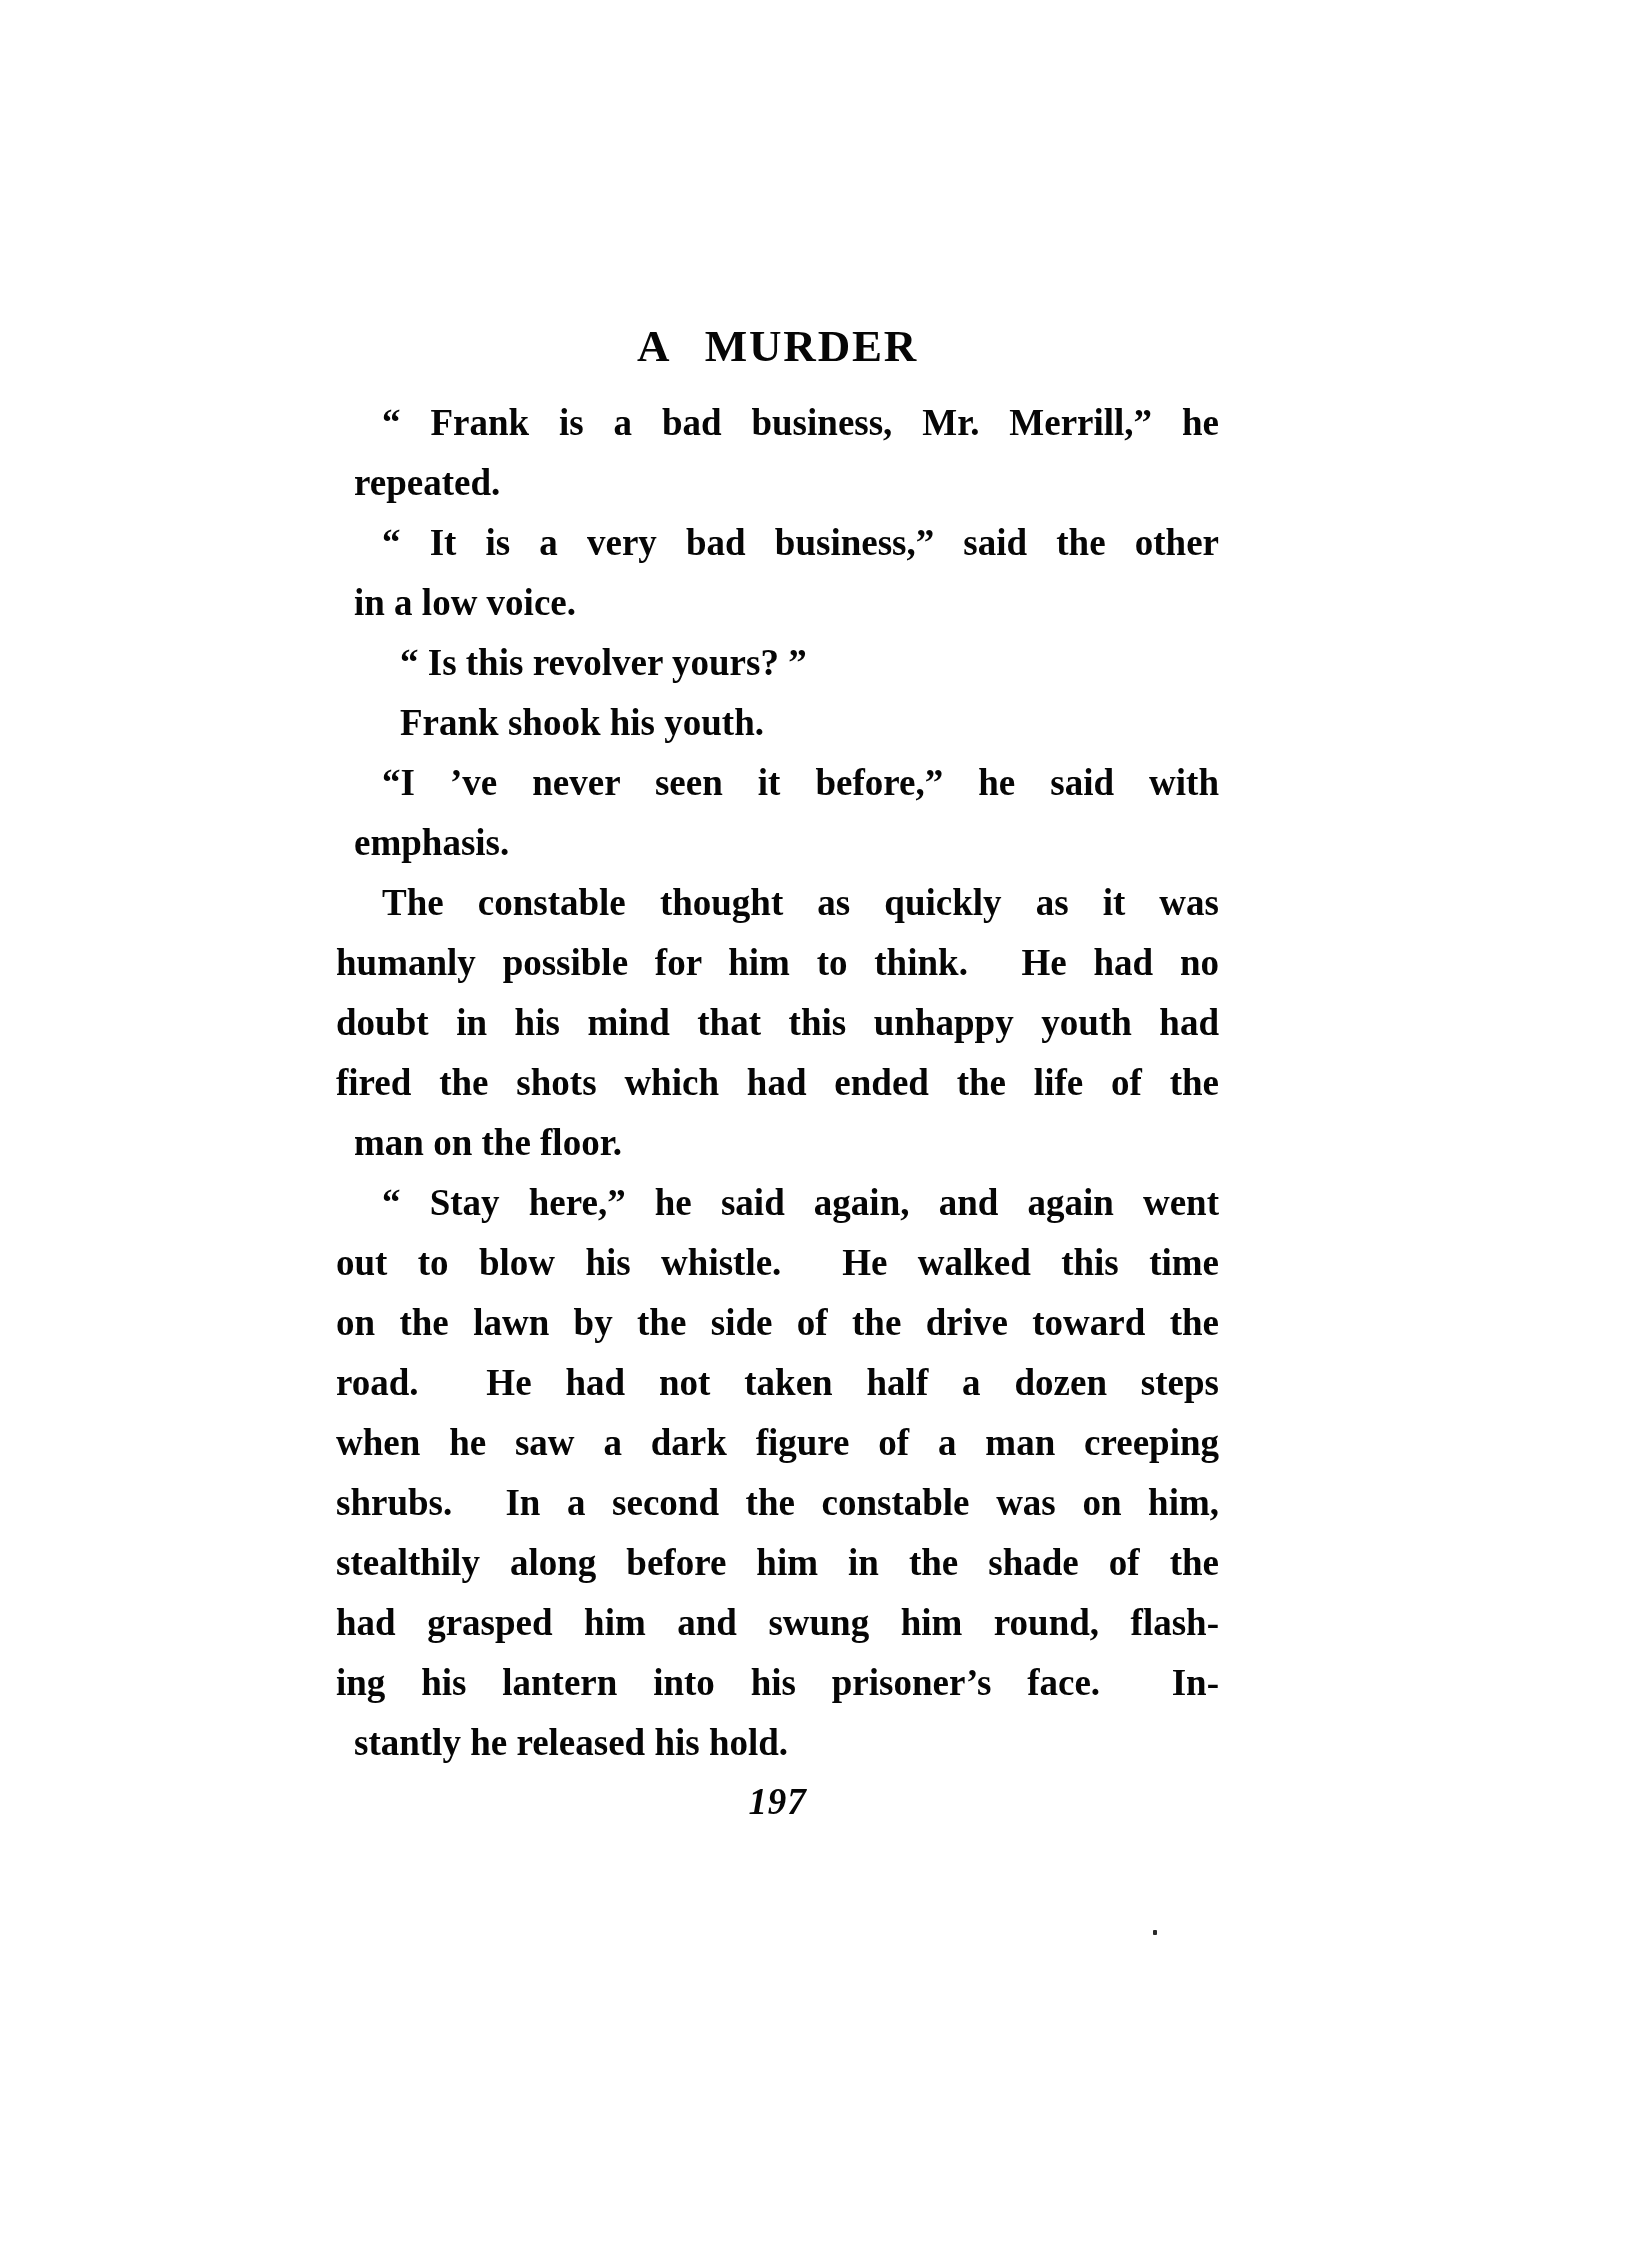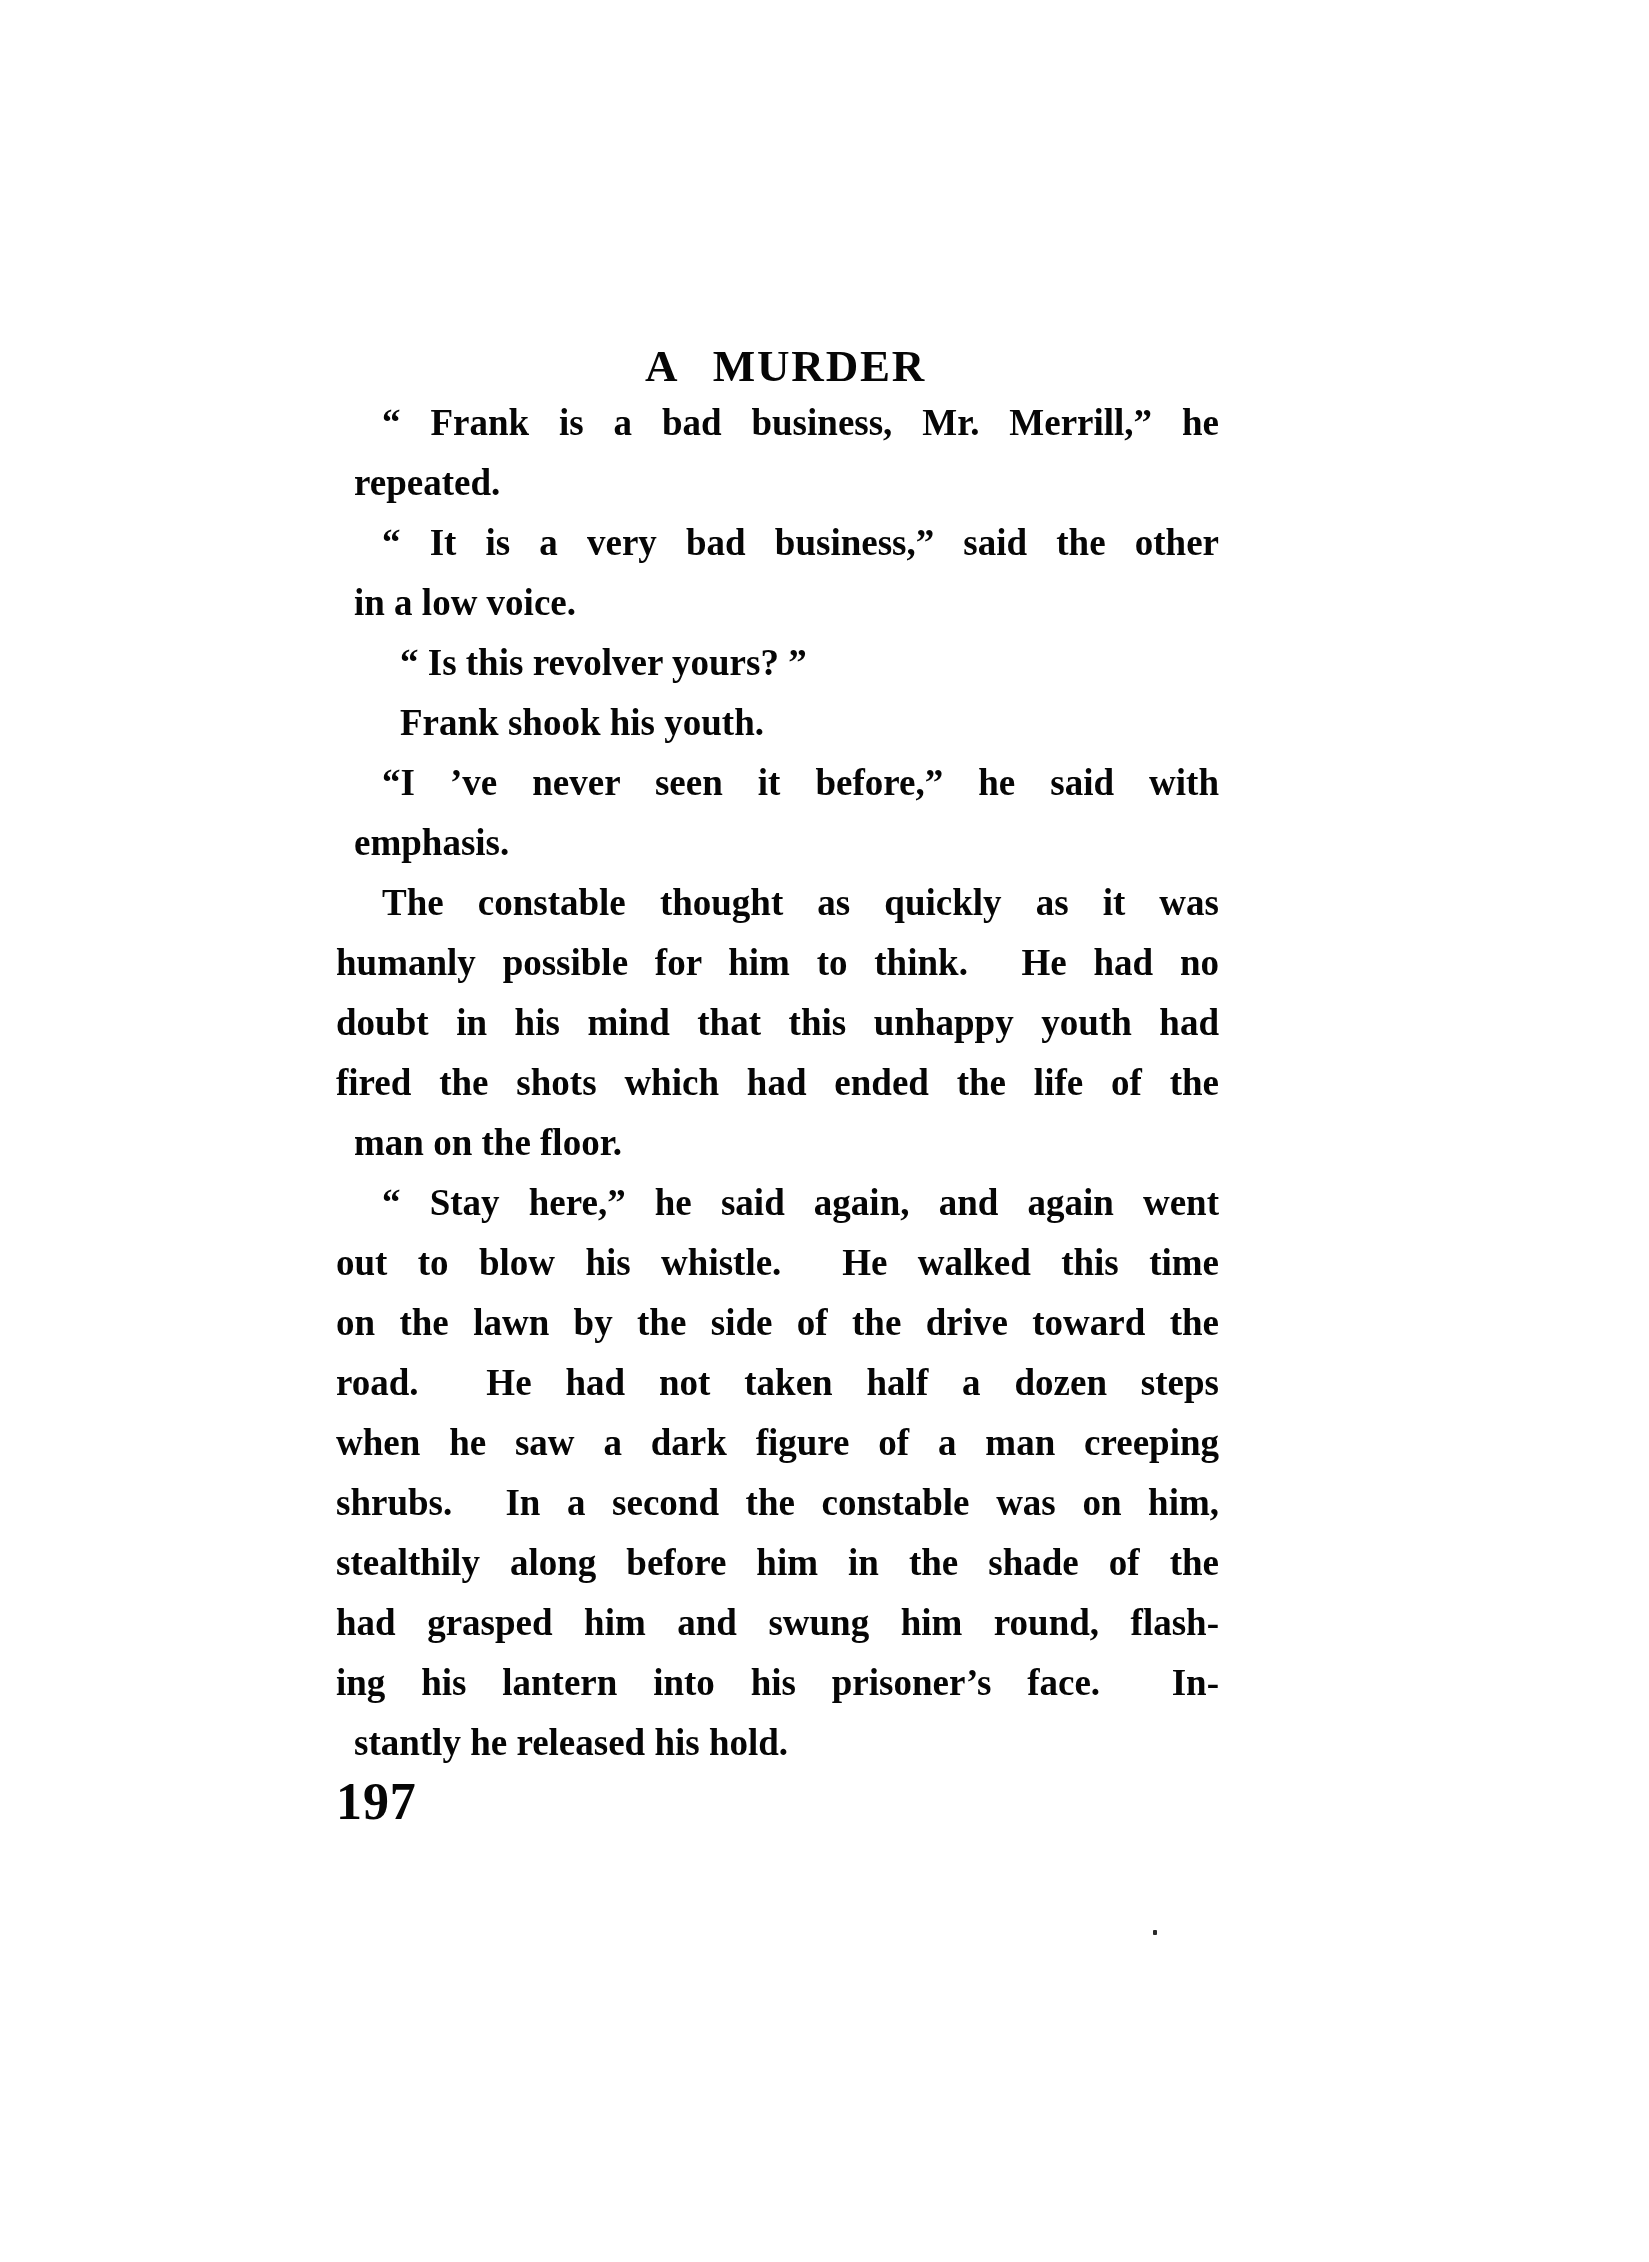--- a/index.html
+++ b/index.html
@@ -19,7 +19,7 @@
   .chapter-header {
     position: absolute;
     top: 320px;
-    left: 344px;
+    left: 336px;
     width: 883px;
     text-align: center;
     font-size: 45px;
@@ -28,7 +28,6 @@
     letter-spacing: 1.8px;
     word-spacing: 23px;
     white-space: pre;
-    margin-top: 20px;
   }
   .body-text {
     position: absolute;

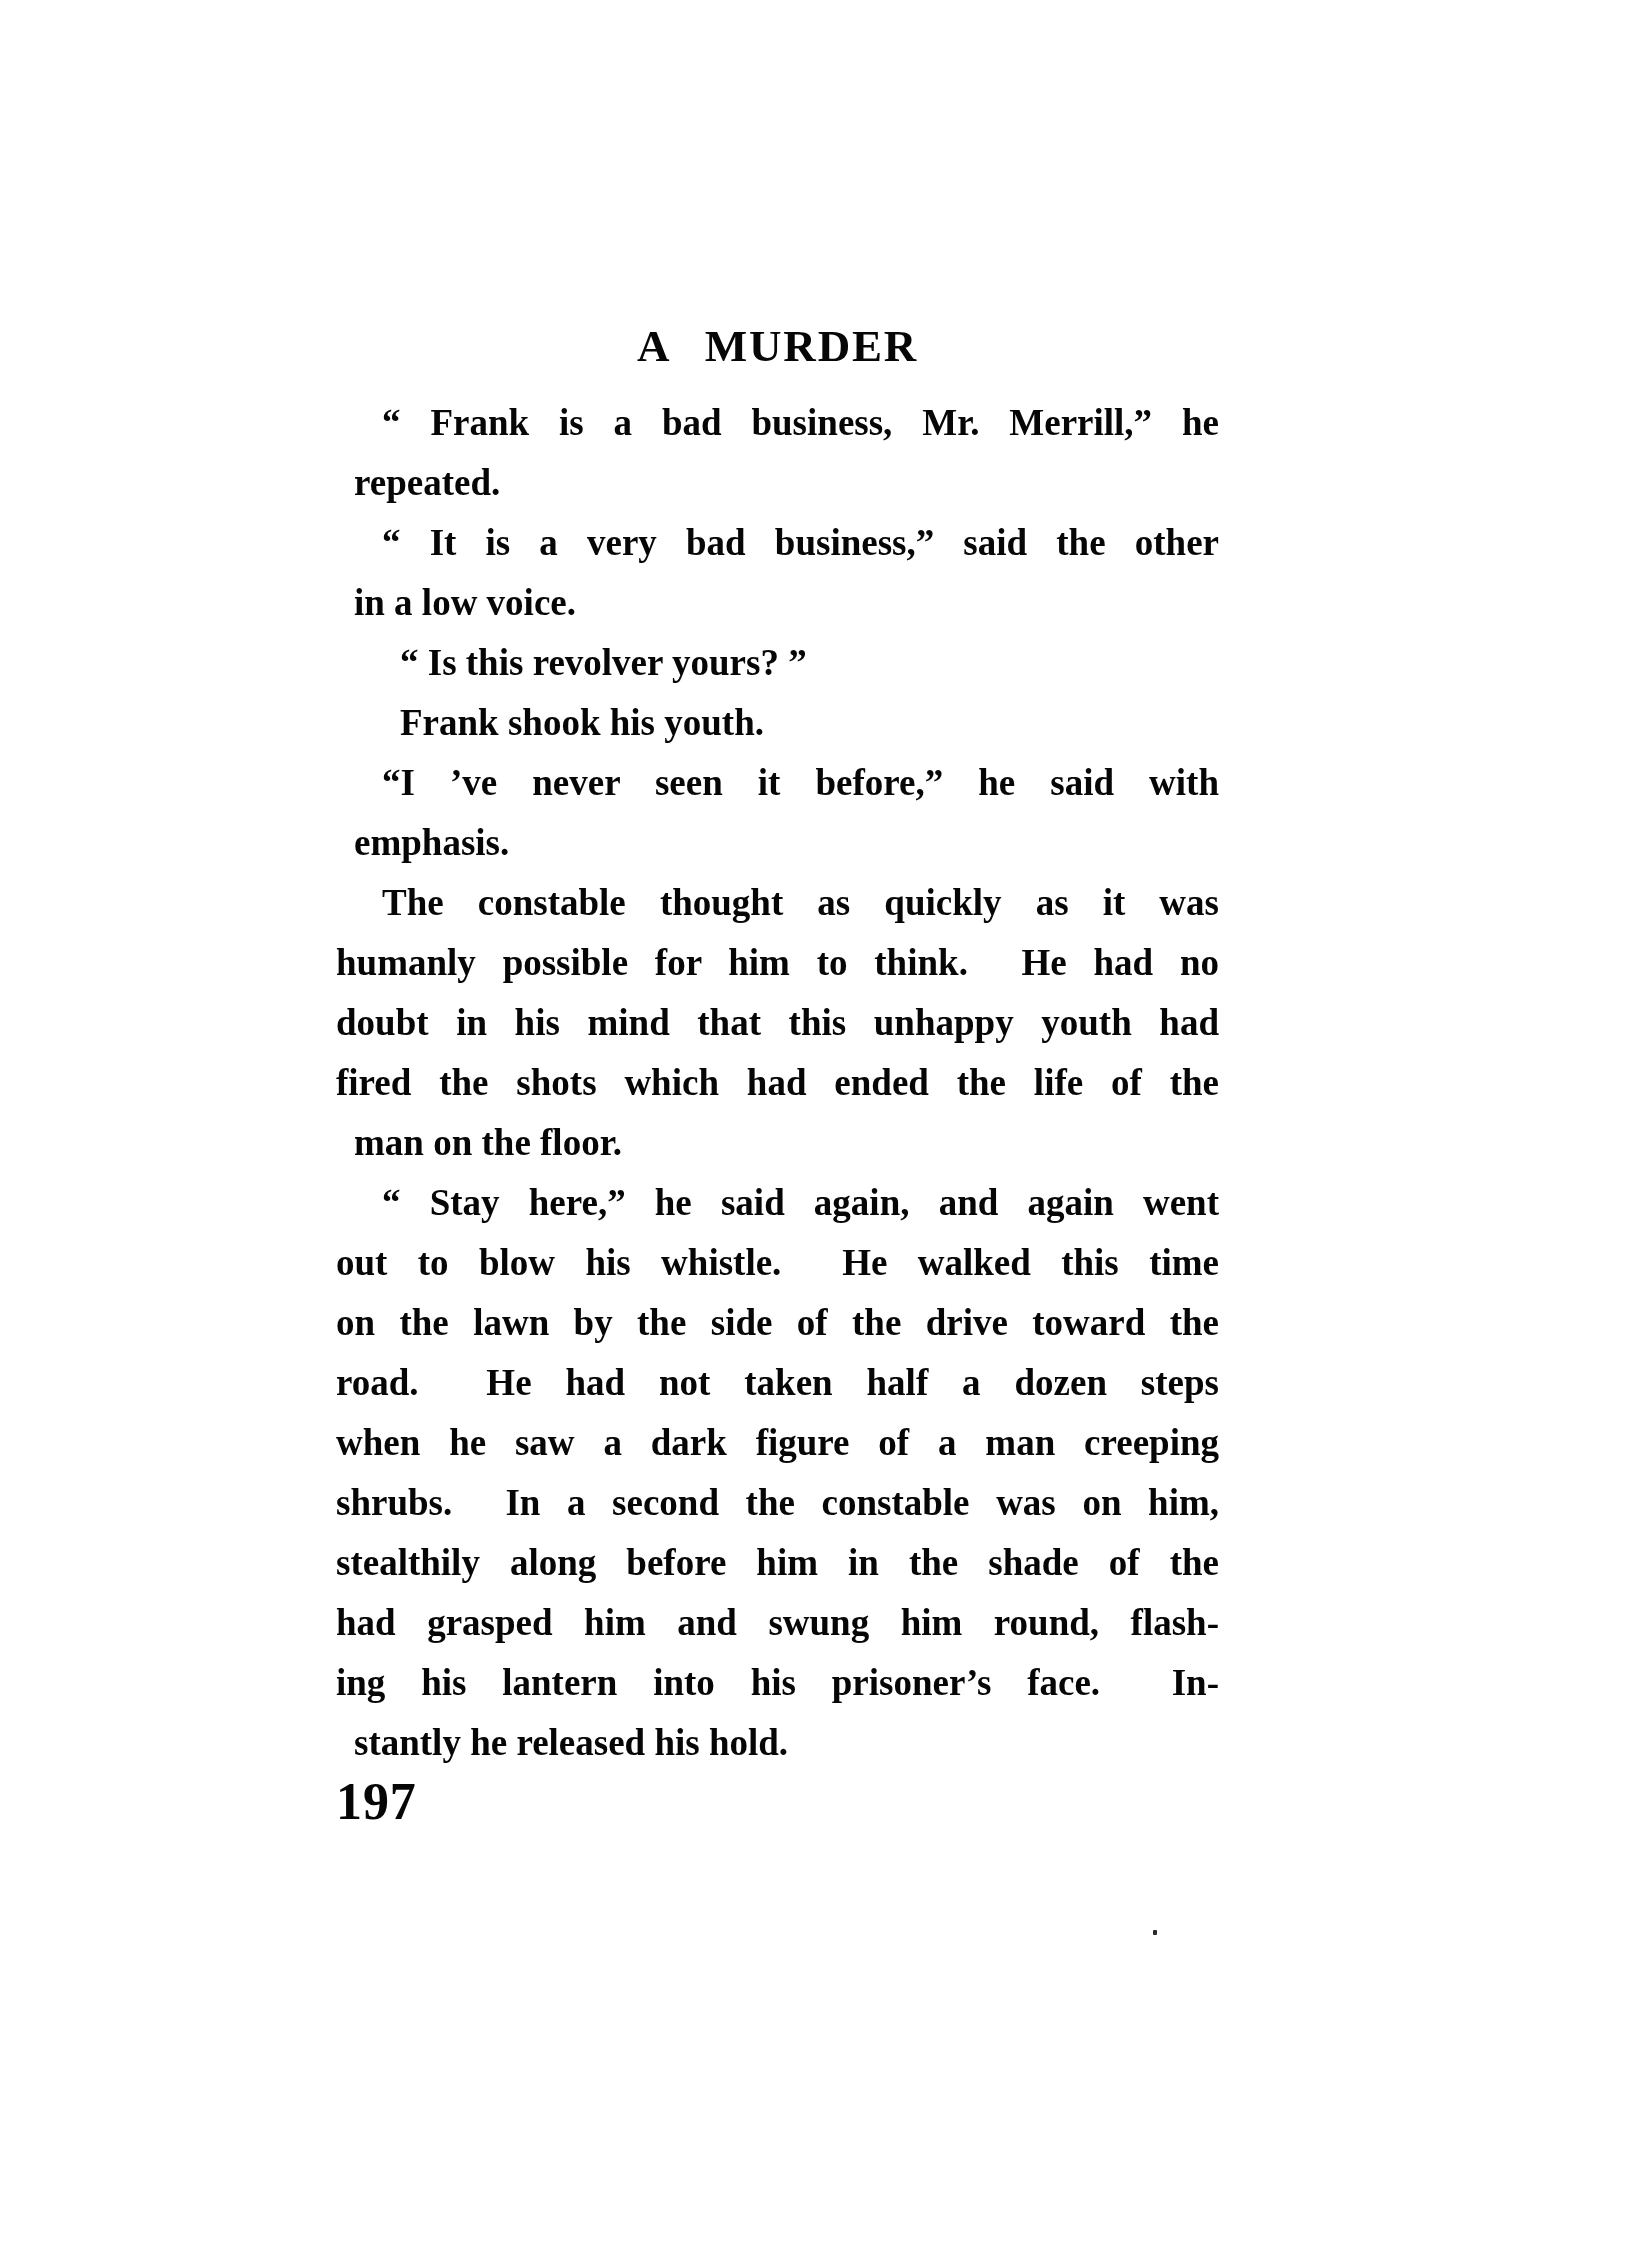--- a/index.html
+++ b/index.html
@@ -57,11 +57,12 @@
     top: 1777px;
     left: 336px;
     width: 883px;
-    text-align: left;
-    font-size: 52px;
+    text-align: center;
+    font-size: 37px;
     line-height: 50px;
     font-weight: 700;
     letter-spacing: 0.9px;
+    font-style: italic;
   }
   .speck {
     position: absolute;

